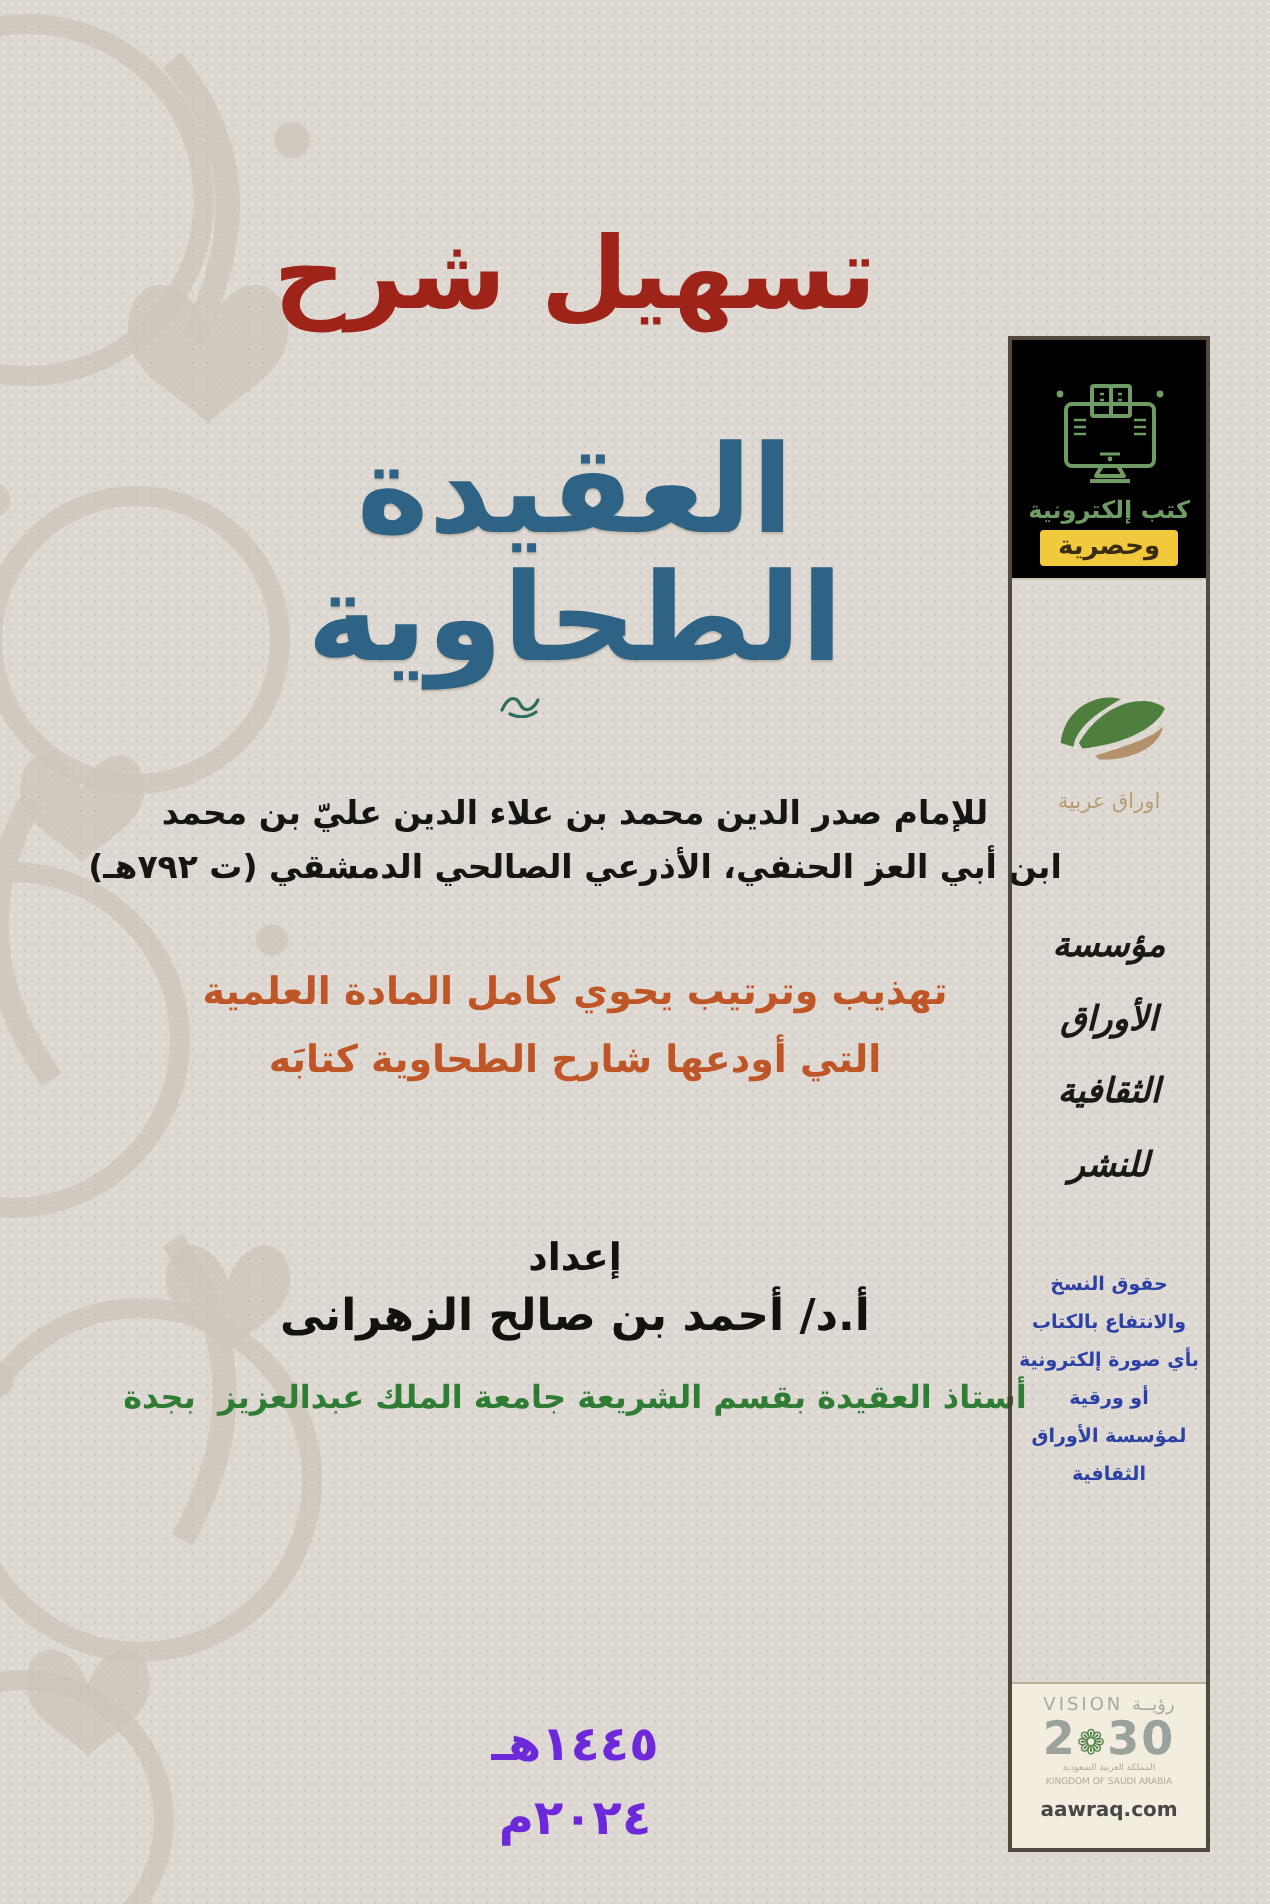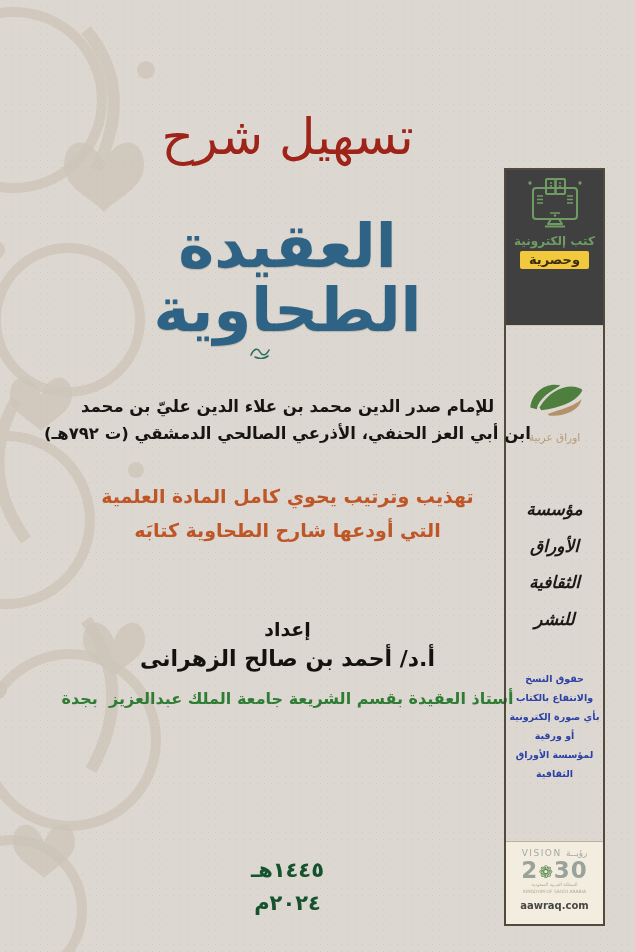--- a/index.html
+++ b/index.html
@@ -22,7 +22,7 @@
 
   .main-col{position:absolute;left:35px;top:0;width:505px;text-align:center;direction:rtl;}
   .series-title{position:absolute;top:108px;left:0;right:0;
-    font-size:50px;font-weight:normal;color:#9e2318;letter-spacing:-1px;}
+    font-size:50px;font-weight:bold;color:#9e2318;letter-spacing:-1px;}
   .main-title{position:absolute;top:214px;left:0;right:0;
     font-size:61px;font-weight:bold;color:#2e6385;line-height:1.05;
     letter-spacing:-2px;text-shadow:0 1px 1px rgba(90,70,40,.25);}

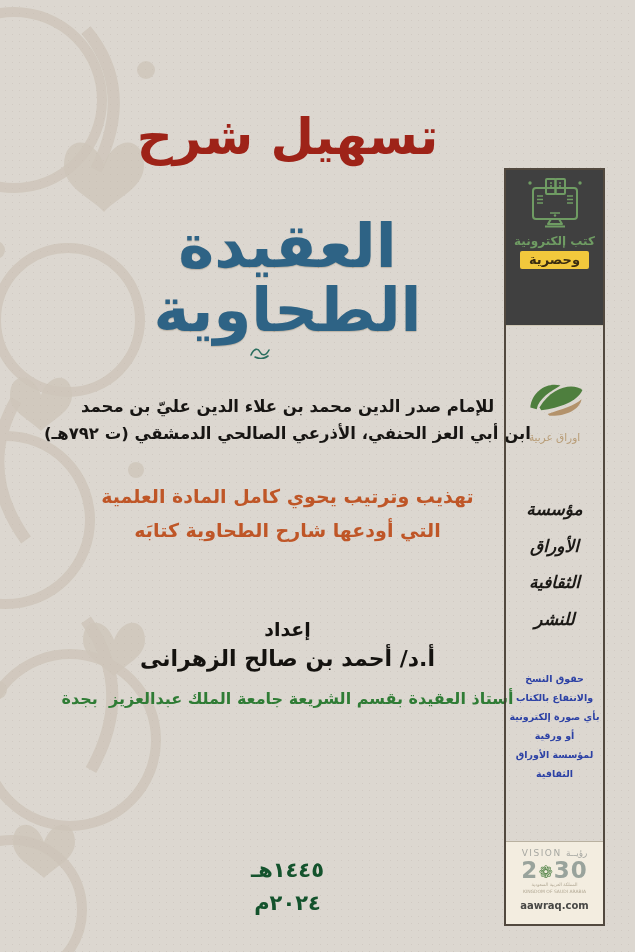--- a/index.html
+++ b/index.html
@@ -40,8 +40,8 @@
 
   .sidebar{position:absolute;left:504px;top:168px;width:101px;height:758px;
     border:2px solid rgba(66,58,47,.9);box-sizing:border-box;}
-  .ebook-badge{height:156px;background:#404040;border-bottom:1px solid #cfc7b4;
-    text-align:center;padding-top:7px;box-sizing:border-box;}
+  .ebook-badge{height:120px;background:#000000;border-bottom:1px solid #cfc7b4;
+    text-align:center;padding-top:21px;box-sizing:border-box;}
   .ebook-line1{color:#6f9c63;font-size:12px;font-weight:bold;direction:rtl;margin-top:1px;}
   .ebook-line2{display:inline-block;background:#f2c83c;color:#3a2c10;font-size:13px;
     font-weight:bold;padding:1px 9px 2px;margin-top:3px;border-radius:2px;direction:rtl;}

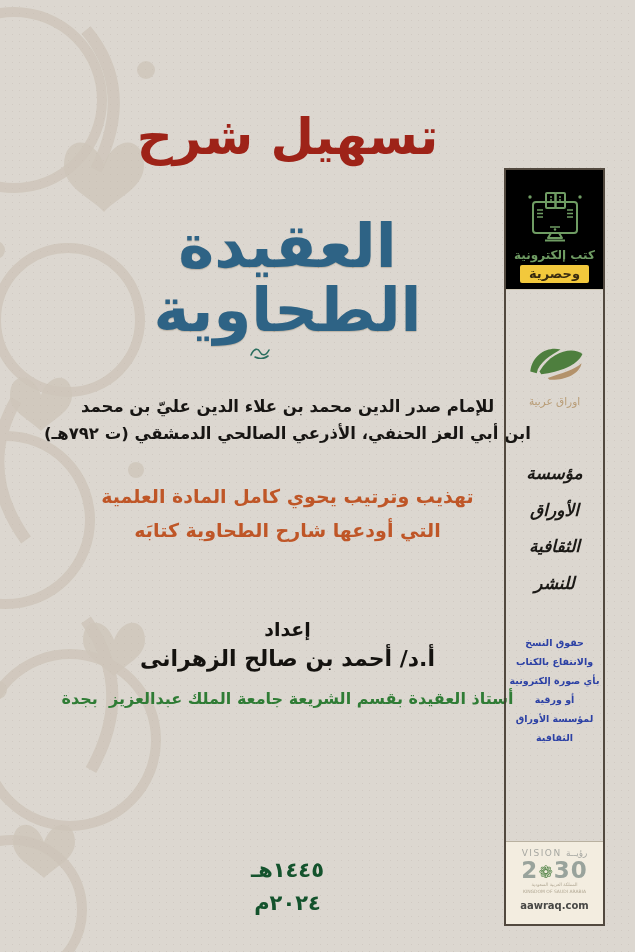--- a/index.html
+++ b/index.html
@@ -36,7 +36,7 @@
   .preparer-name{font-size:22px;font-weight:bold;margin-top:6px;}
   .preparer-role{font-size:16px;font-weight:bold;color:#2f7c35;margin-top:18px;}
   .years{position:absolute;top:854px;left:0;right:0;
-    font-size:21px;font-weight:bold;color:#14532d;line-height:1.55;}
+    font-size:24px;font-weight:bold;color:#6d28d9;line-height:1.55;}
 
   .sidebar{position:absolute;left:504px;top:168px;width:101px;height:758px;
     border:2px solid rgba(66,58,47,.9);box-sizing:border-box;}

